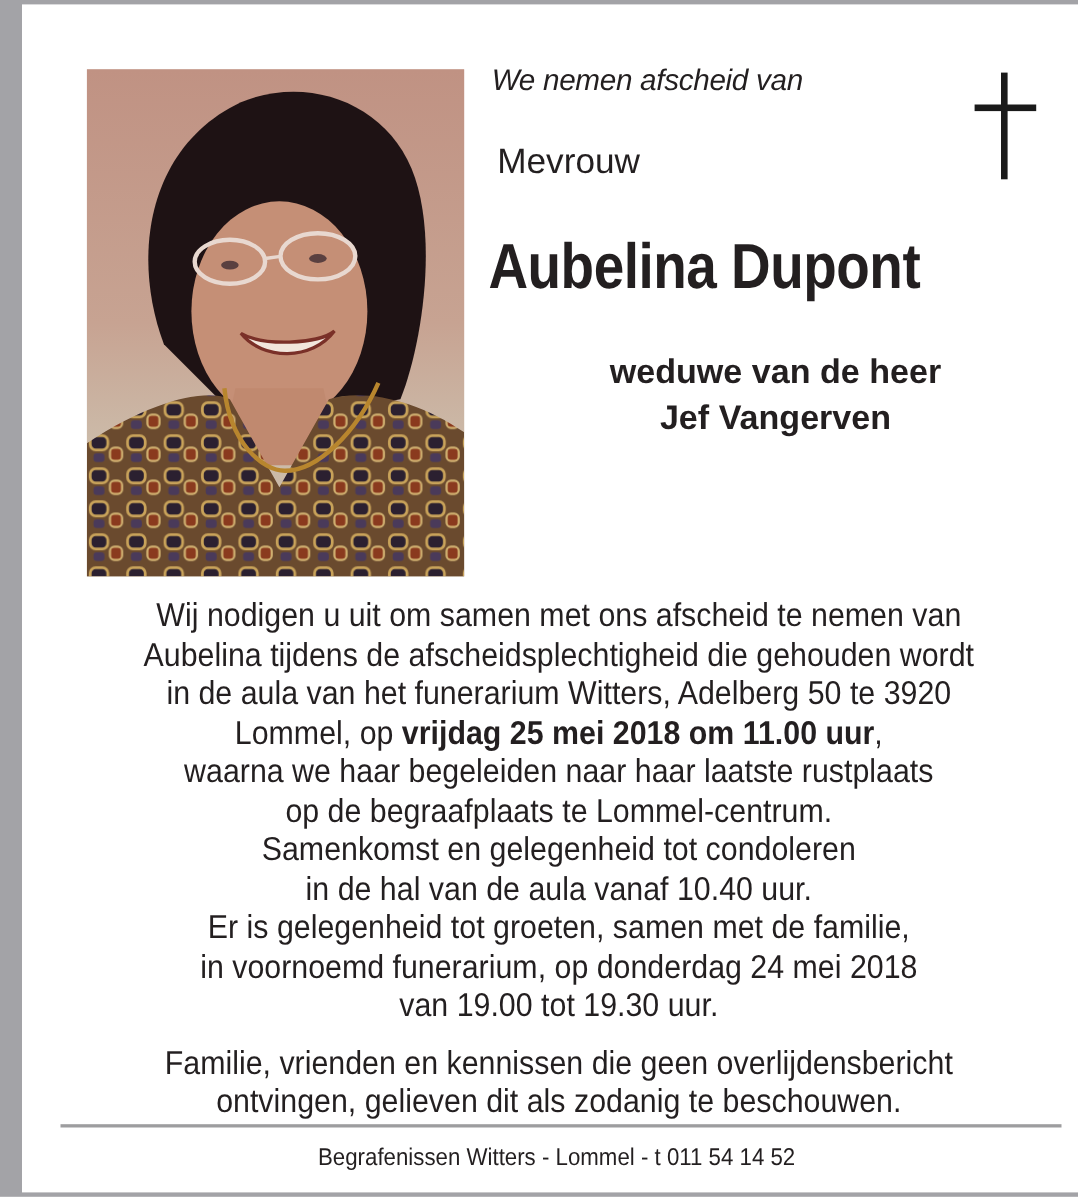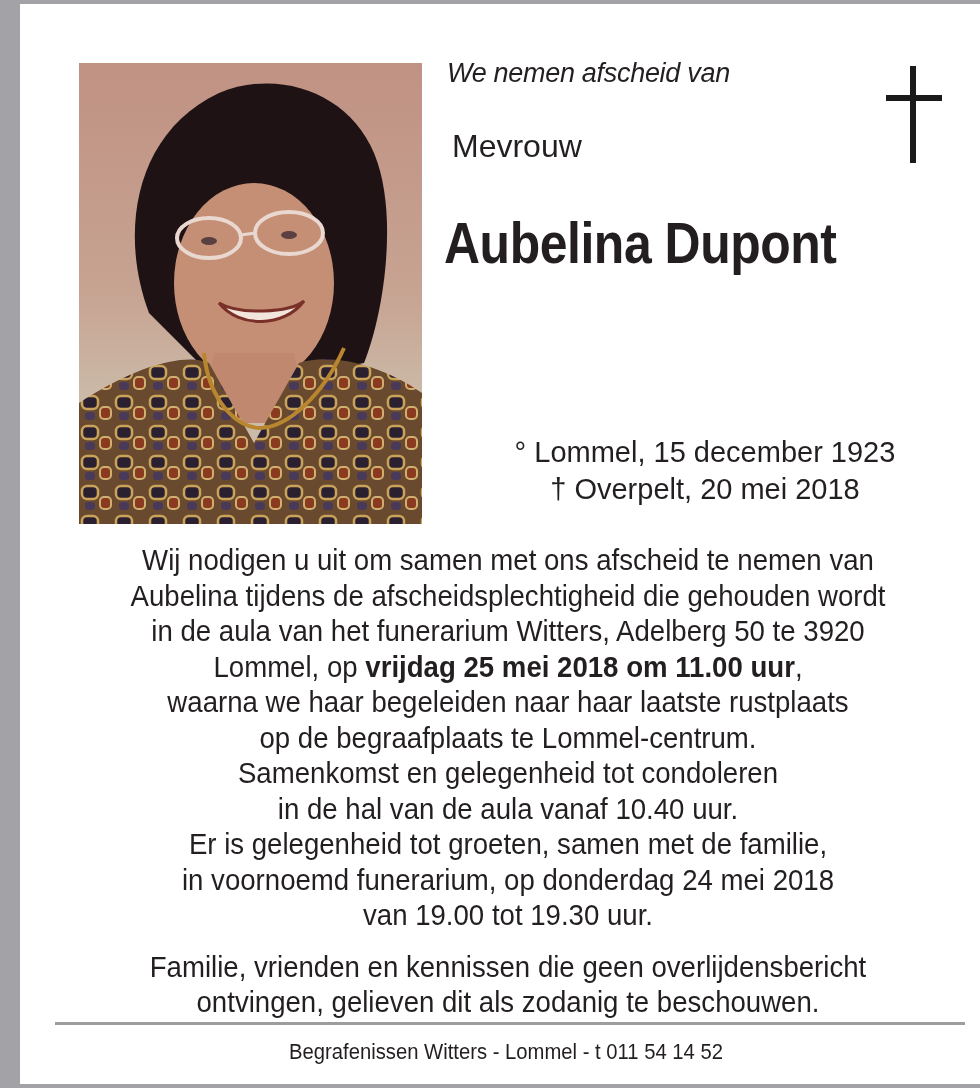--- a/index.html
+++ b/index.html
@@ -163,6 +163,10 @@
 
   <div class="name">Aubelina Dupont</div>
 
+  <div class="spouse">
+    <div>weduwe van de heer</div>
+    <div>Jef Vangerven</div>
+  </div>
 
   <div class="dates">
     <div>° Lommel, 15 december 1923</div>

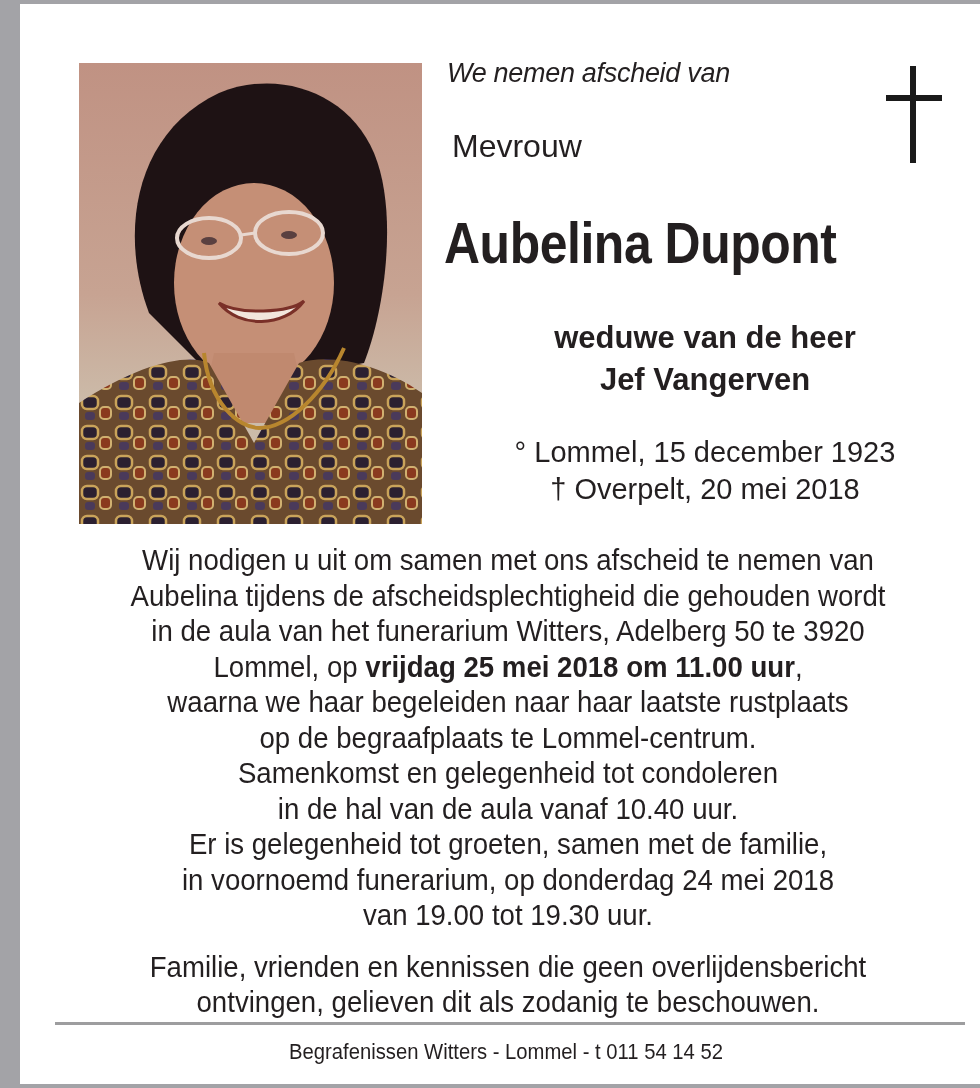--- a/index.html
+++ b/index.html
@@ -168,10 +168,6 @@
     <div>Jef Vangerven</div>
   </div>
 
-  <div class="dates">
-    <div>° Lommel, 15 december 1923</div>
-    <div>† Overpelt, 20 mei 2018</div>
-  </div>
 
   <div class="body-text">
     <span class="line">Wij nodigen u uit om samen met ons afscheid te nemen van</span>

